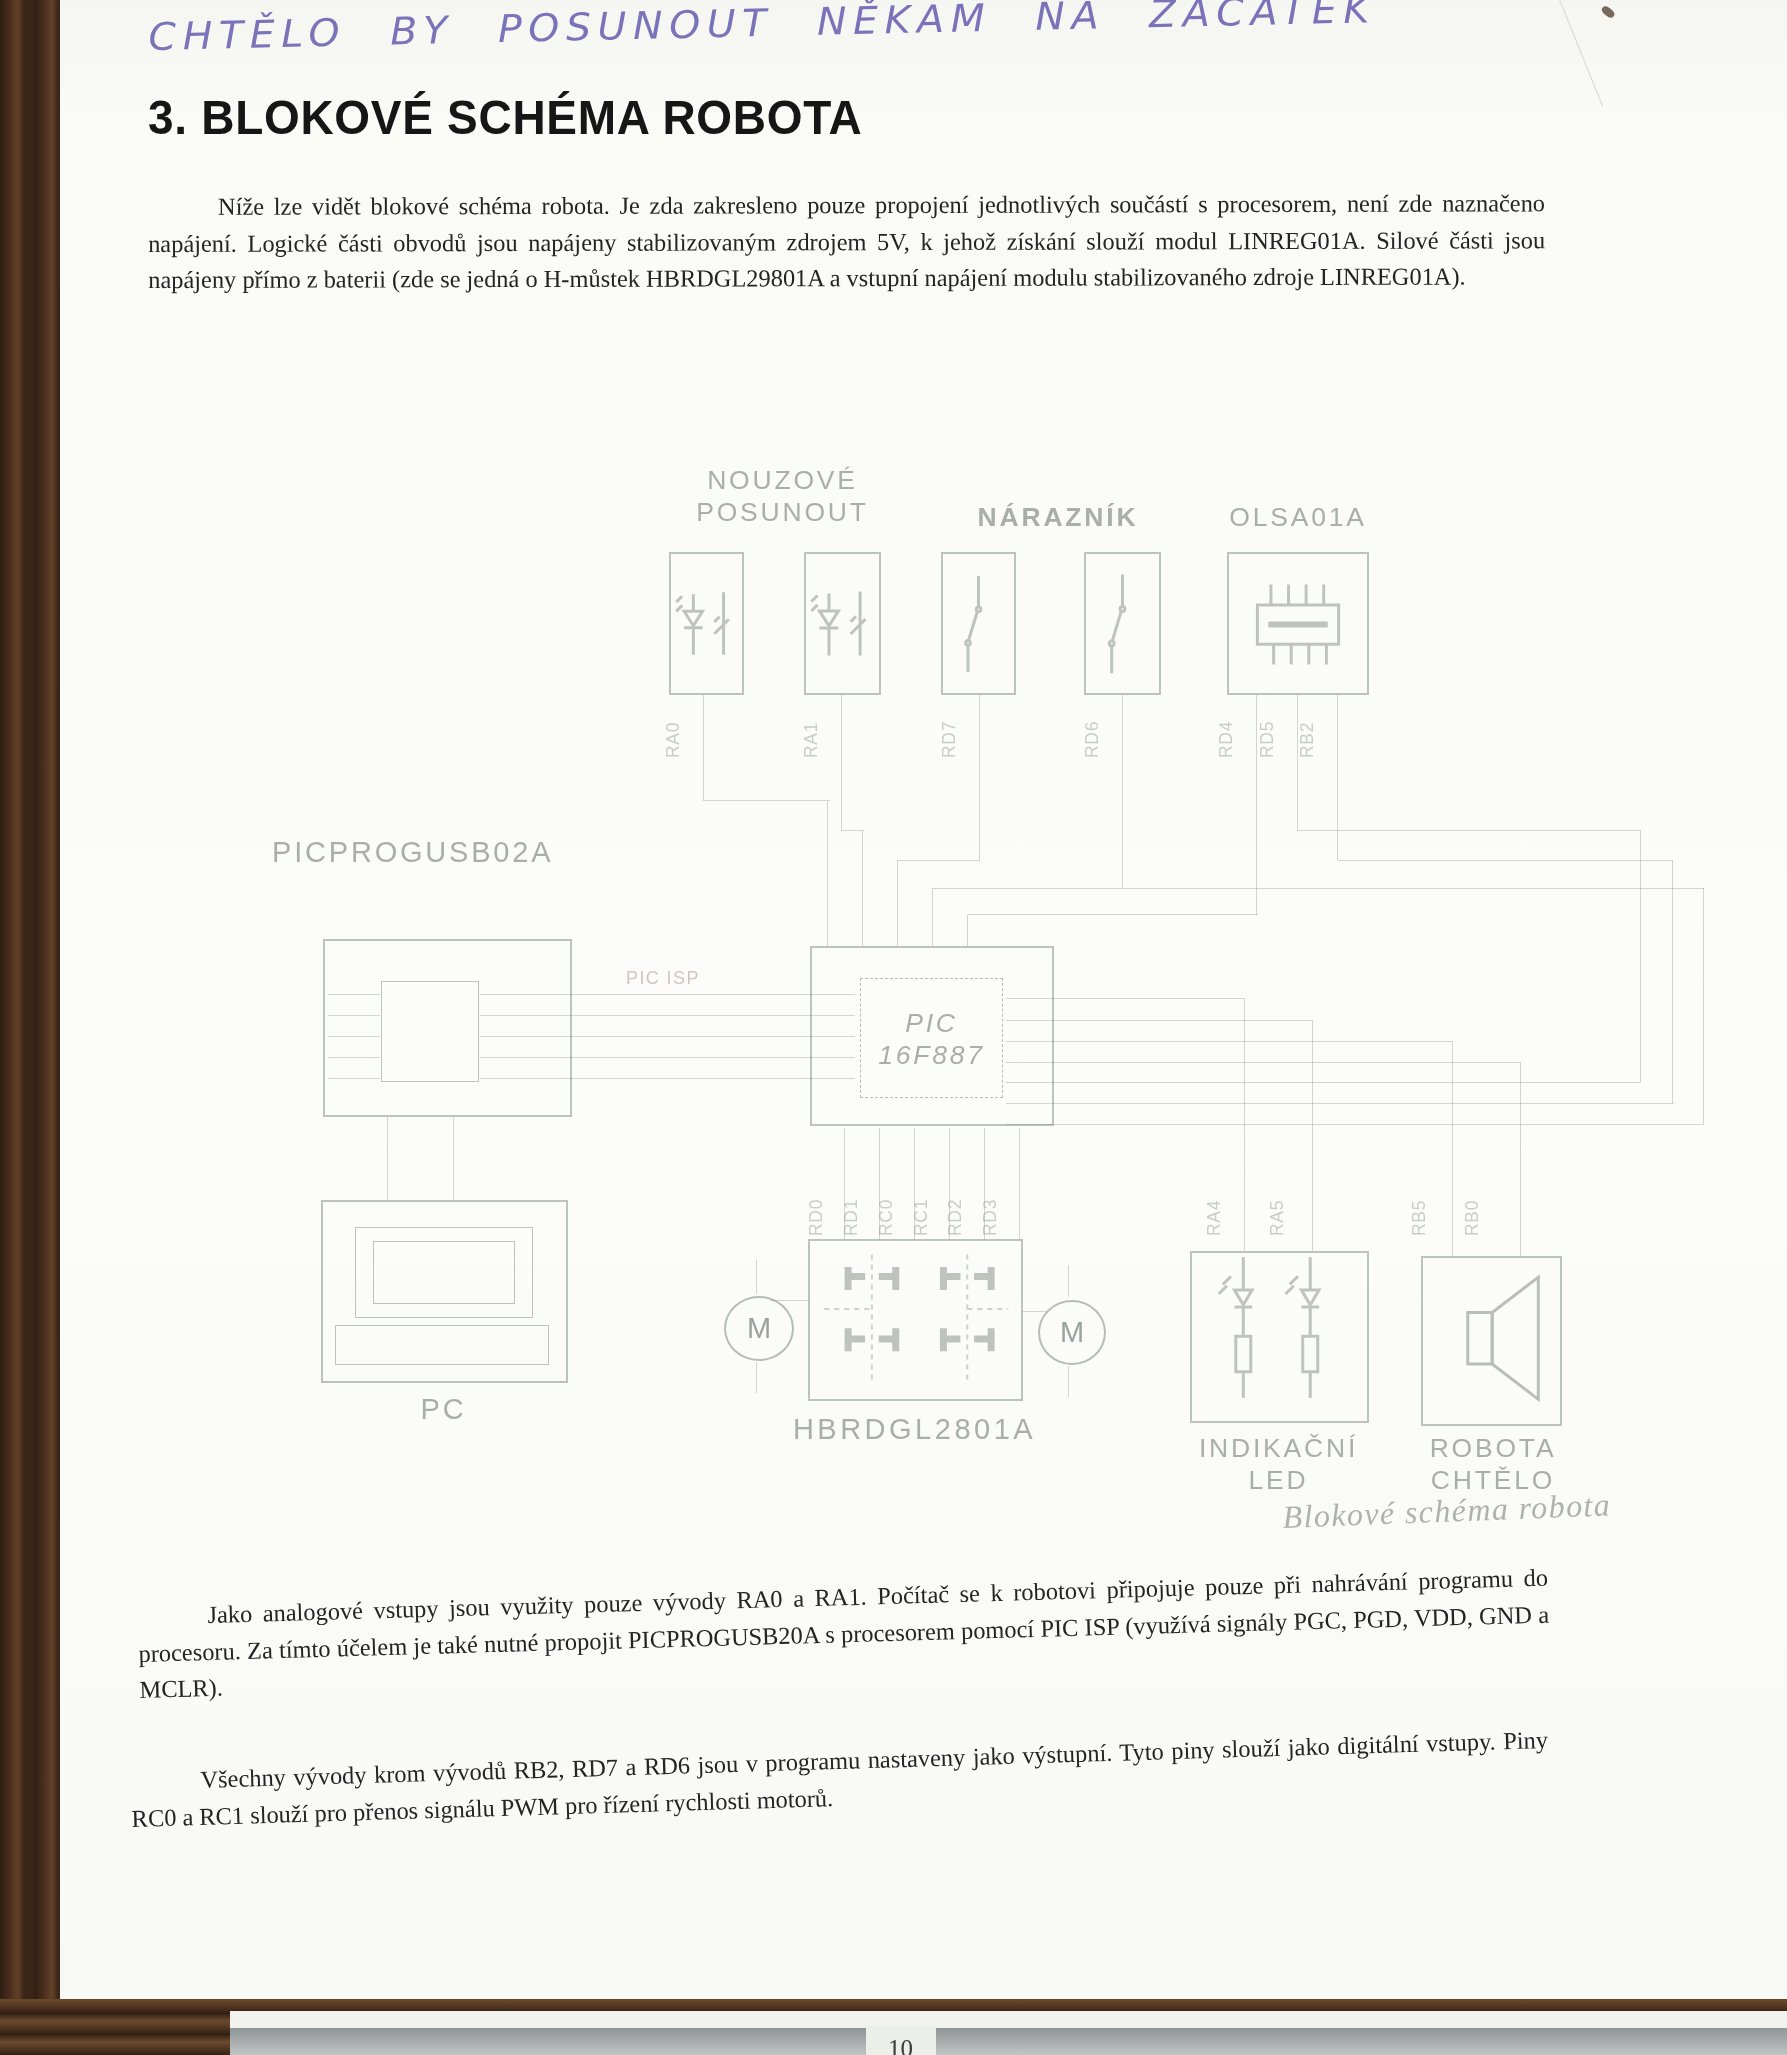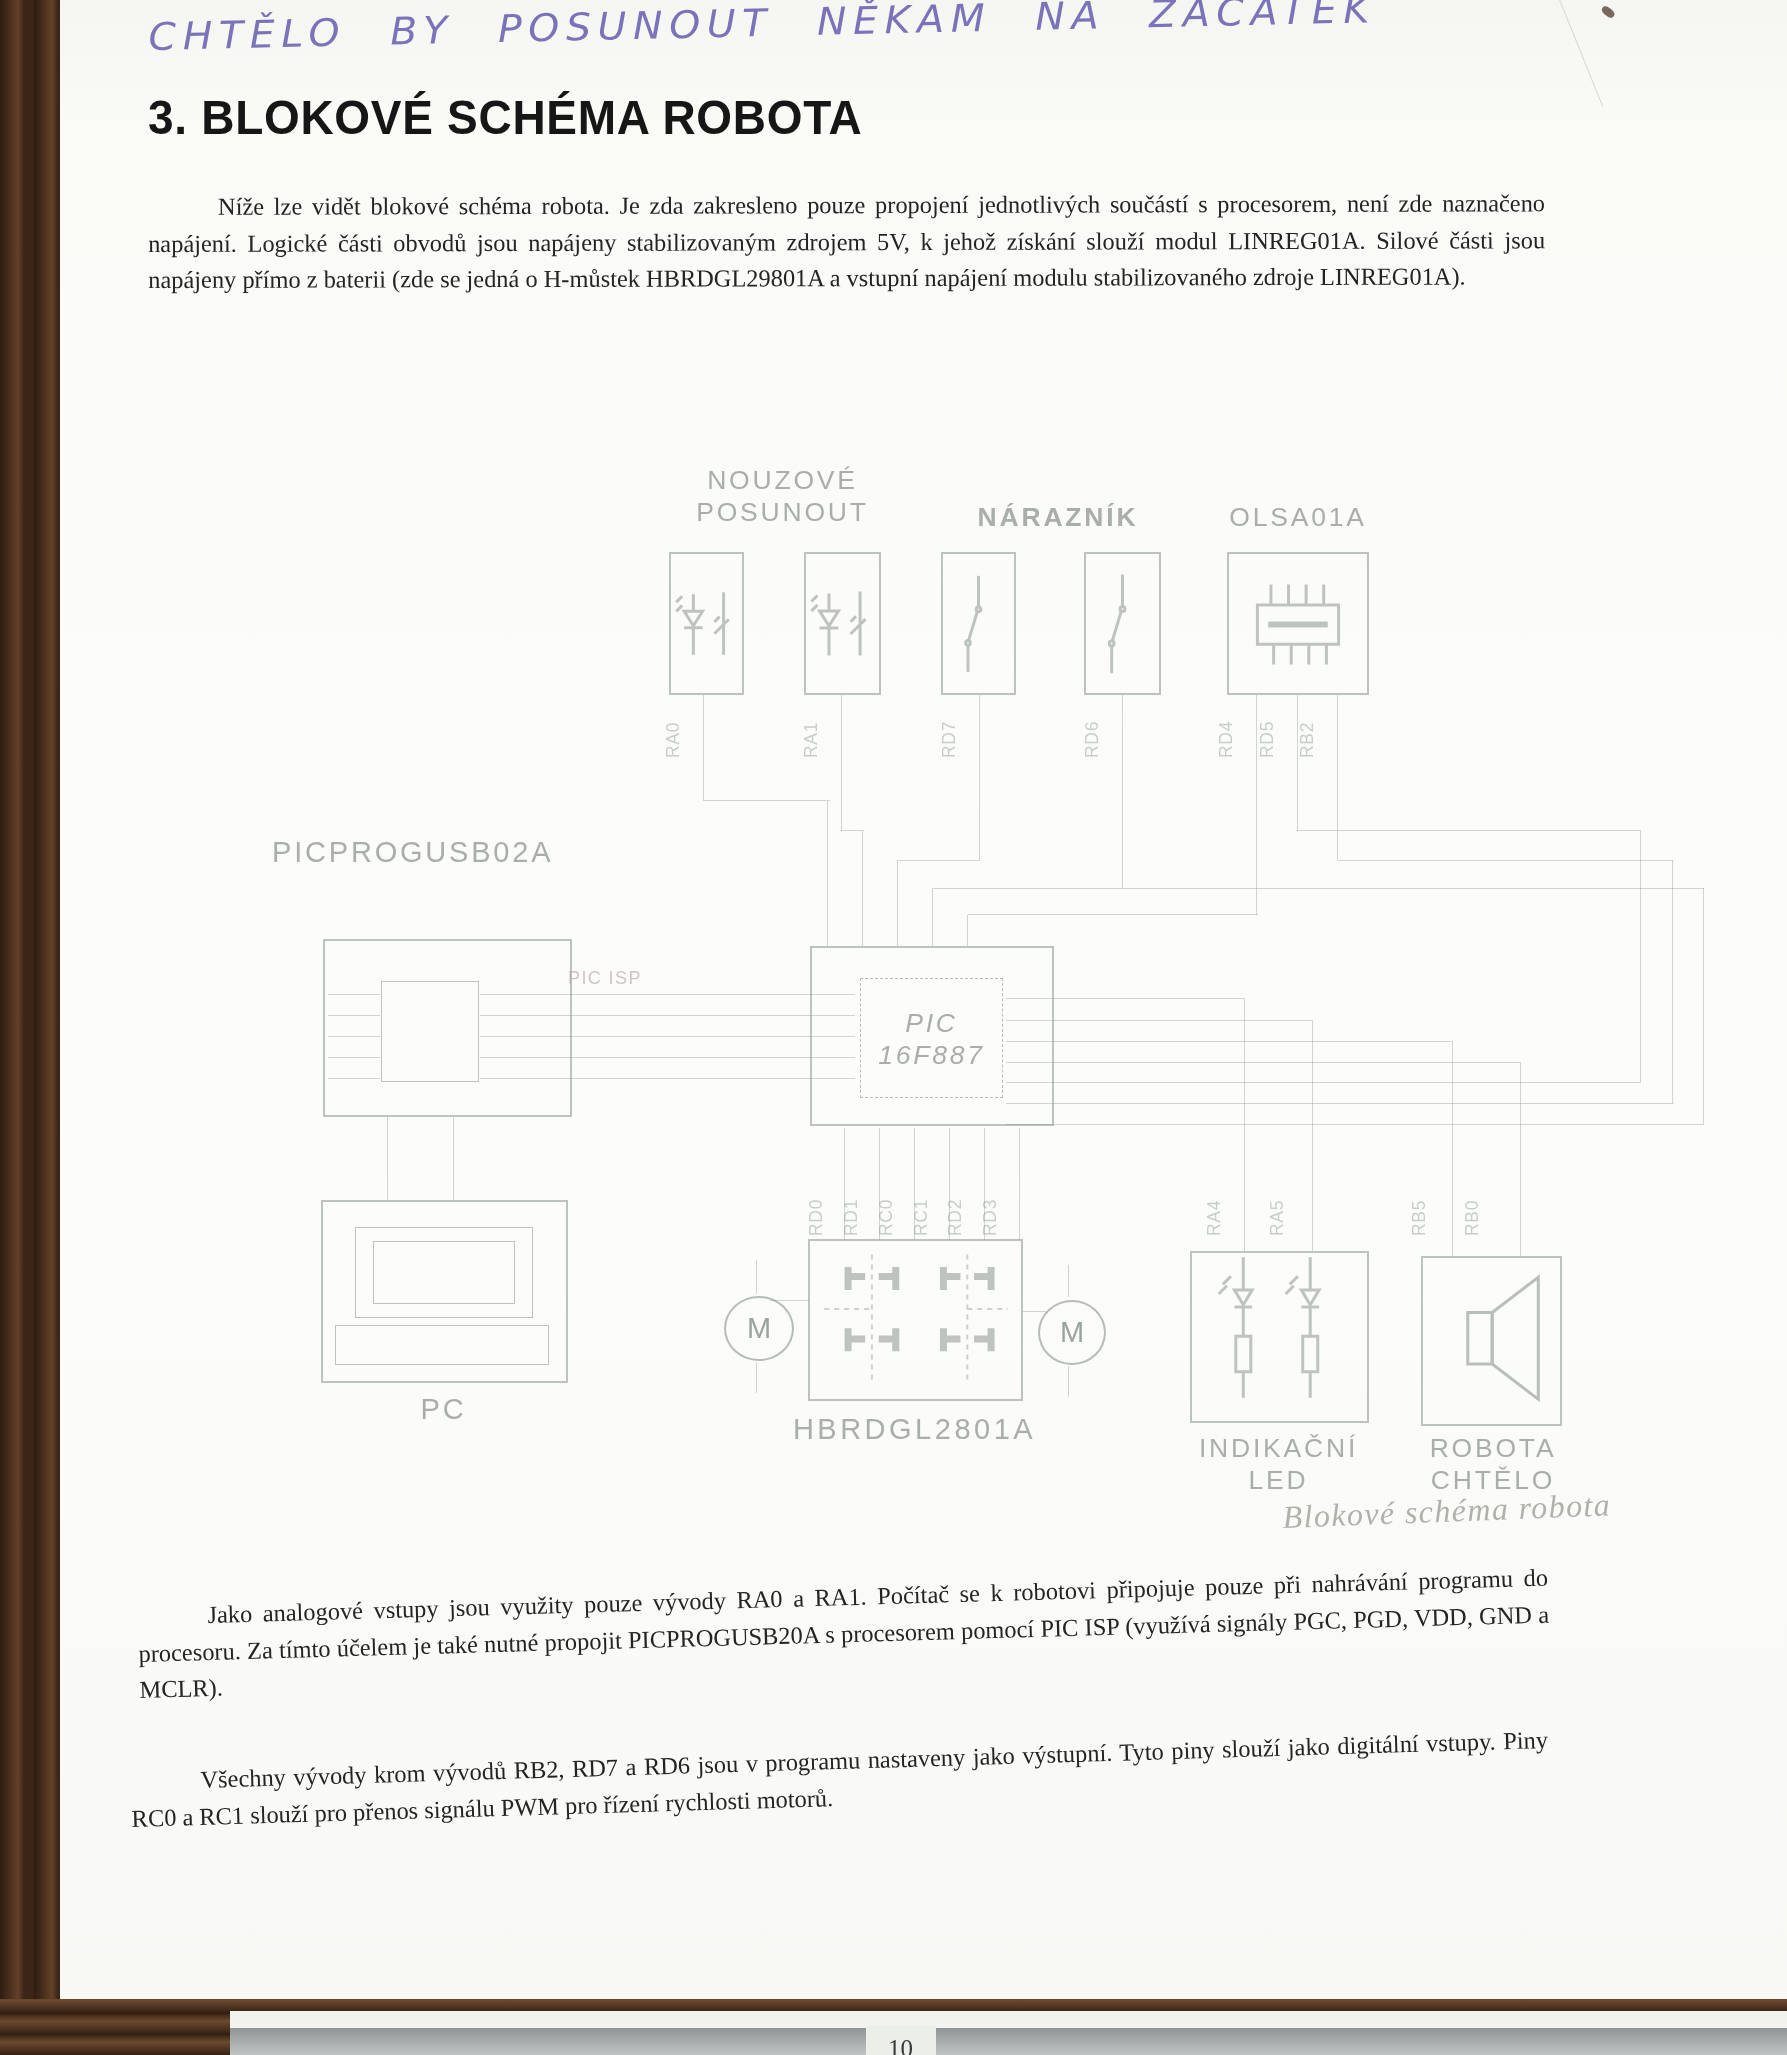--- a/index.html
+++ b/index.html
@@ -206,7 +206,7 @@
     <div class="dlab big" style="left:272px;top:835px;width:321px;text-align:left;">PICPROGUSB02A</div>
     <div class="dbox" style="left:323px;top:939px;width:249px;height:178px;"></div>
     <div class="dbox" style="left:381px;top:981px;width:98px;height:101px;border-width:1.4px;"></div>
-    <div class="dlab" style="left:568px;top:968px;width:140px;font-size:18px;color:#b3a39c;opacity:.6;letter-spacing:1.4px;text-align:left;">PIC ISP</div>
+    <div class="dlab" style="left:626px;top:968px;width:140px;font-size:18px;color:#b3a39c;opacity:.6;letter-spacing:1.4px;text-align:left;">PIC ISP</div>
 
     <div class="dbox" style="left:810px;top:946px;width:244px;height:180px;"></div>
     <div class="dashbox" style="left:860px;top:978px;width:143px;height:120px;"></div>

